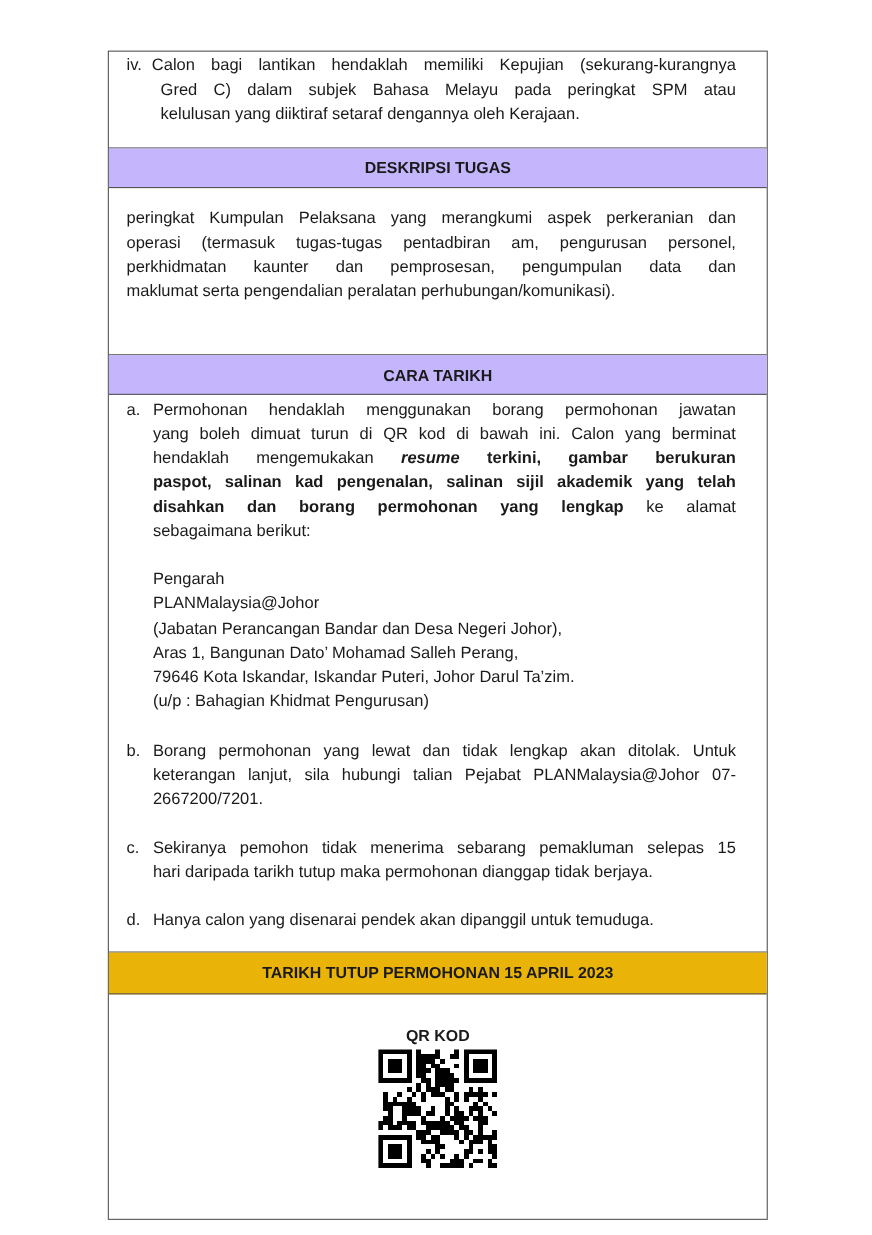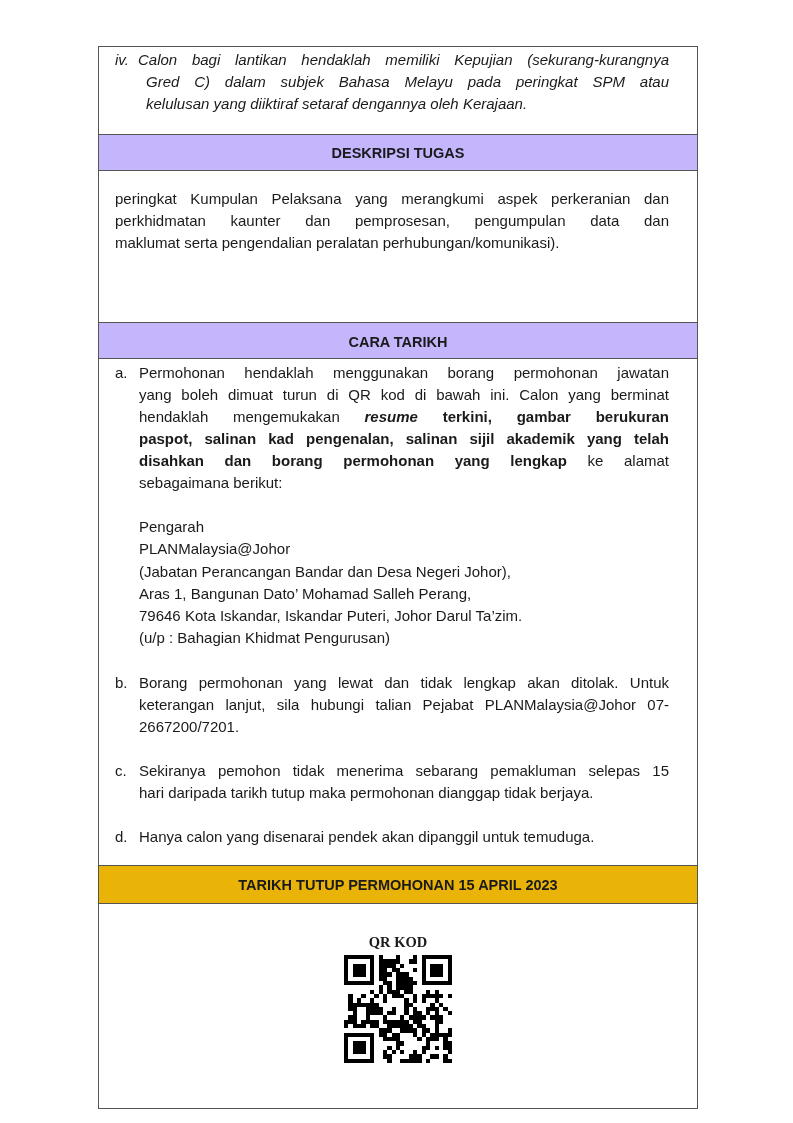--- a/index.html
+++ b/index.html
@@ -26,7 +26,7 @@
 <div class="tbl">
 
   <div class="row txt" style="height:88px;padding-top:2px;">
-    <div class="item" style="padding-left:40px;font-style:italic;">
+    <div class="item" style="padding-left:40px;">
       <span class="lbl">iv.</span>
       <div class="jl" style="margin-left:-1px;">Calon bagi lantikan hendaklah memiliki Kepujian (sekurang-kurangnya</div>
       <div class="jl" style="padding-left:7px;">Gred C) dalam subjek Bahasa Melayu pada peringkat SPM atau</div>

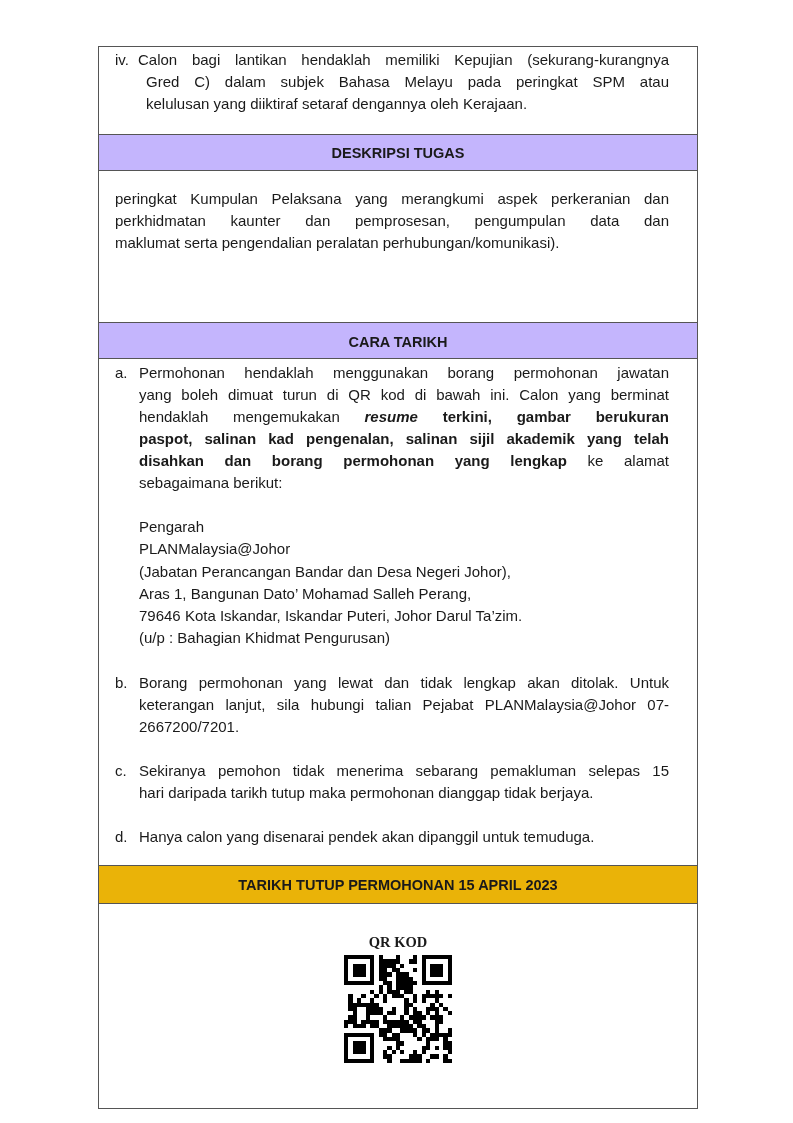--- a/index.html
+++ b/index.html
@@ -40,6 +40,7 @@
 
   <div class="row txt" style="height:152px;padding:17px 28px 0 16px;">
     <div class="jl">peringkat Kumpulan Pelaksana yang merangkumi aspek perkeranian dan</div>
+    <div class="jl">operasi (termasuk tugas-tugas pentadbiran am, pengurusan personel,</div>
     <div class="jl">perkhidmatan kaunter dan pemprosesan, pengumpulan data dan</div>
     <div>maklumat serta pengendalian peralatan perhubungan/komunikasi).</div>
   </div>

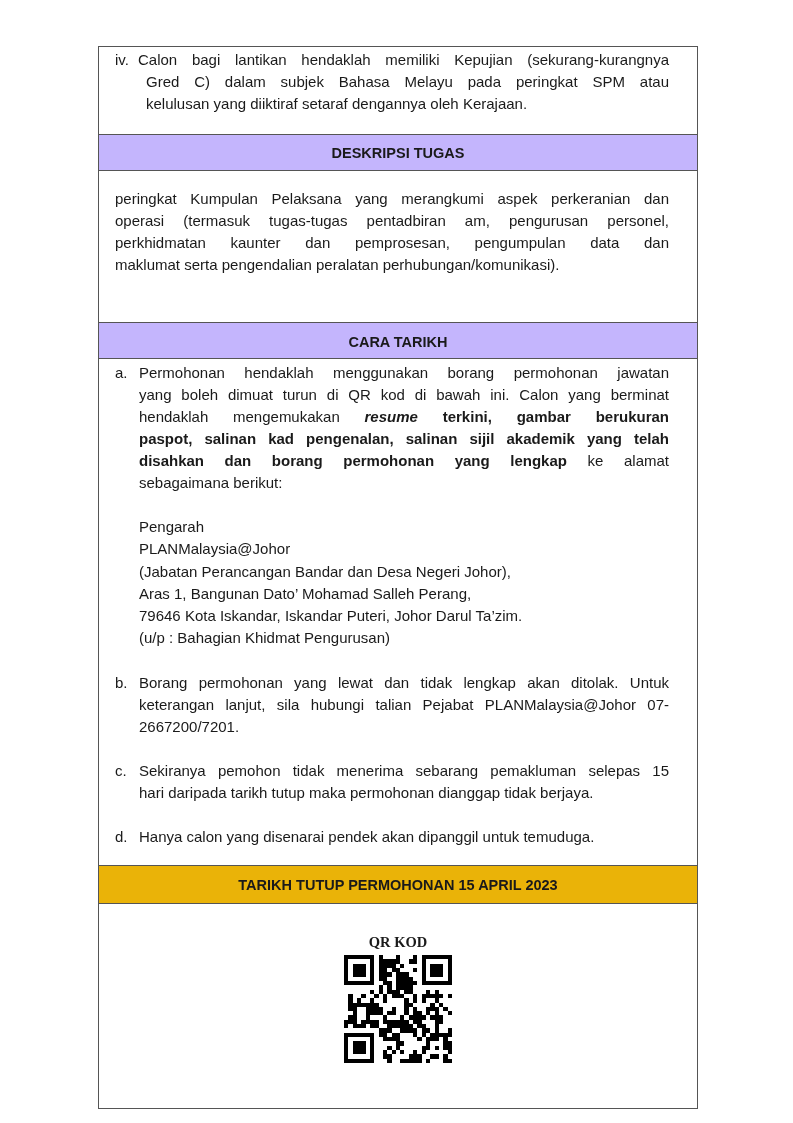--- a/index.html
+++ b/index.html
@@ -16,7 +16,7 @@
   .addr{padding-left:40px;font-size:15px;line-height:22.3px;}
   .b{font-weight:bold;}
   .bi{font-weight:bold;font-style:italic;}
-  .qr-wrap{text-align:center;font-family:Liberation Serif, serif;}
+  .qr-wrap{text-align:center;}
   .qr-title{font-weight:bold;font-size:14.5px;margin-top:30px;}
   svg.qr{display:block;margin:4px auto 0 auto;}
 </style>

